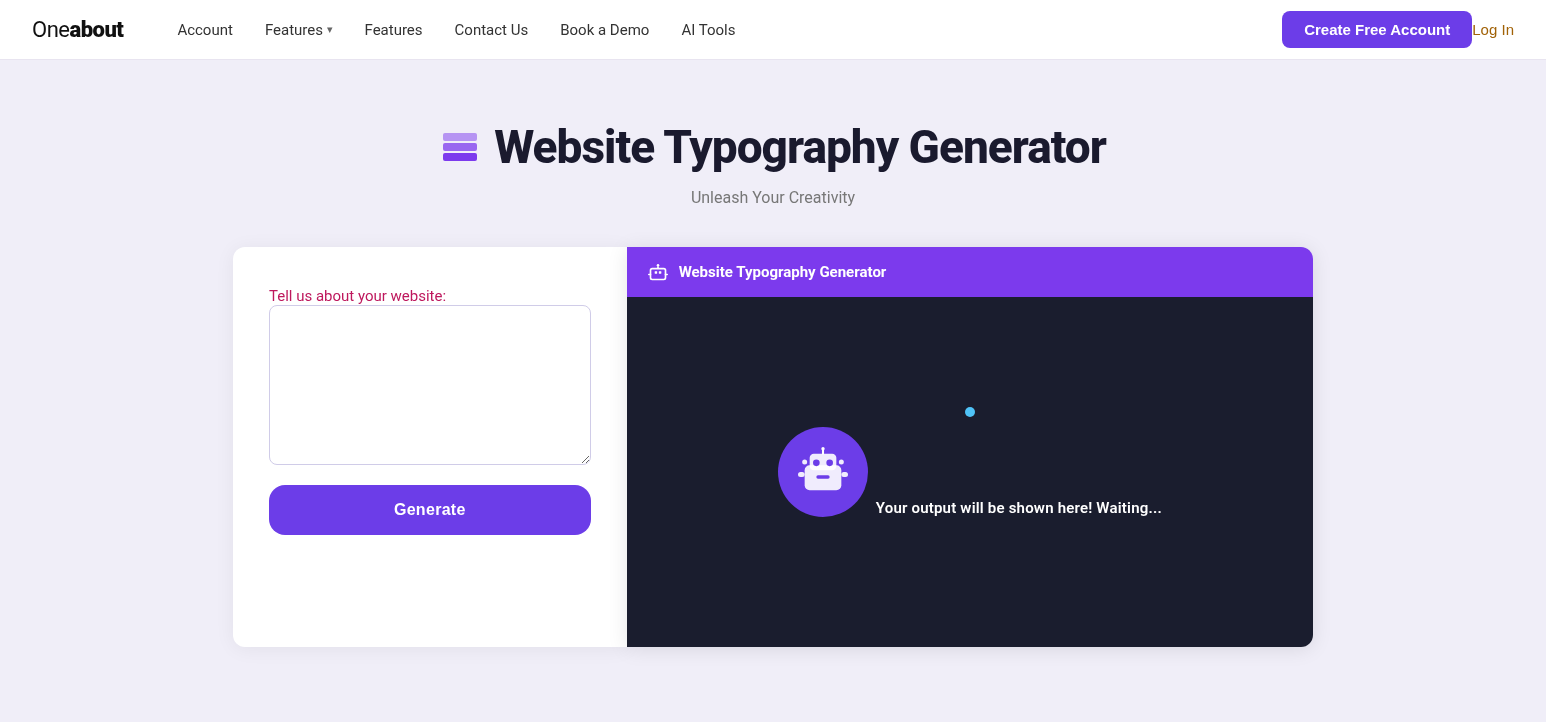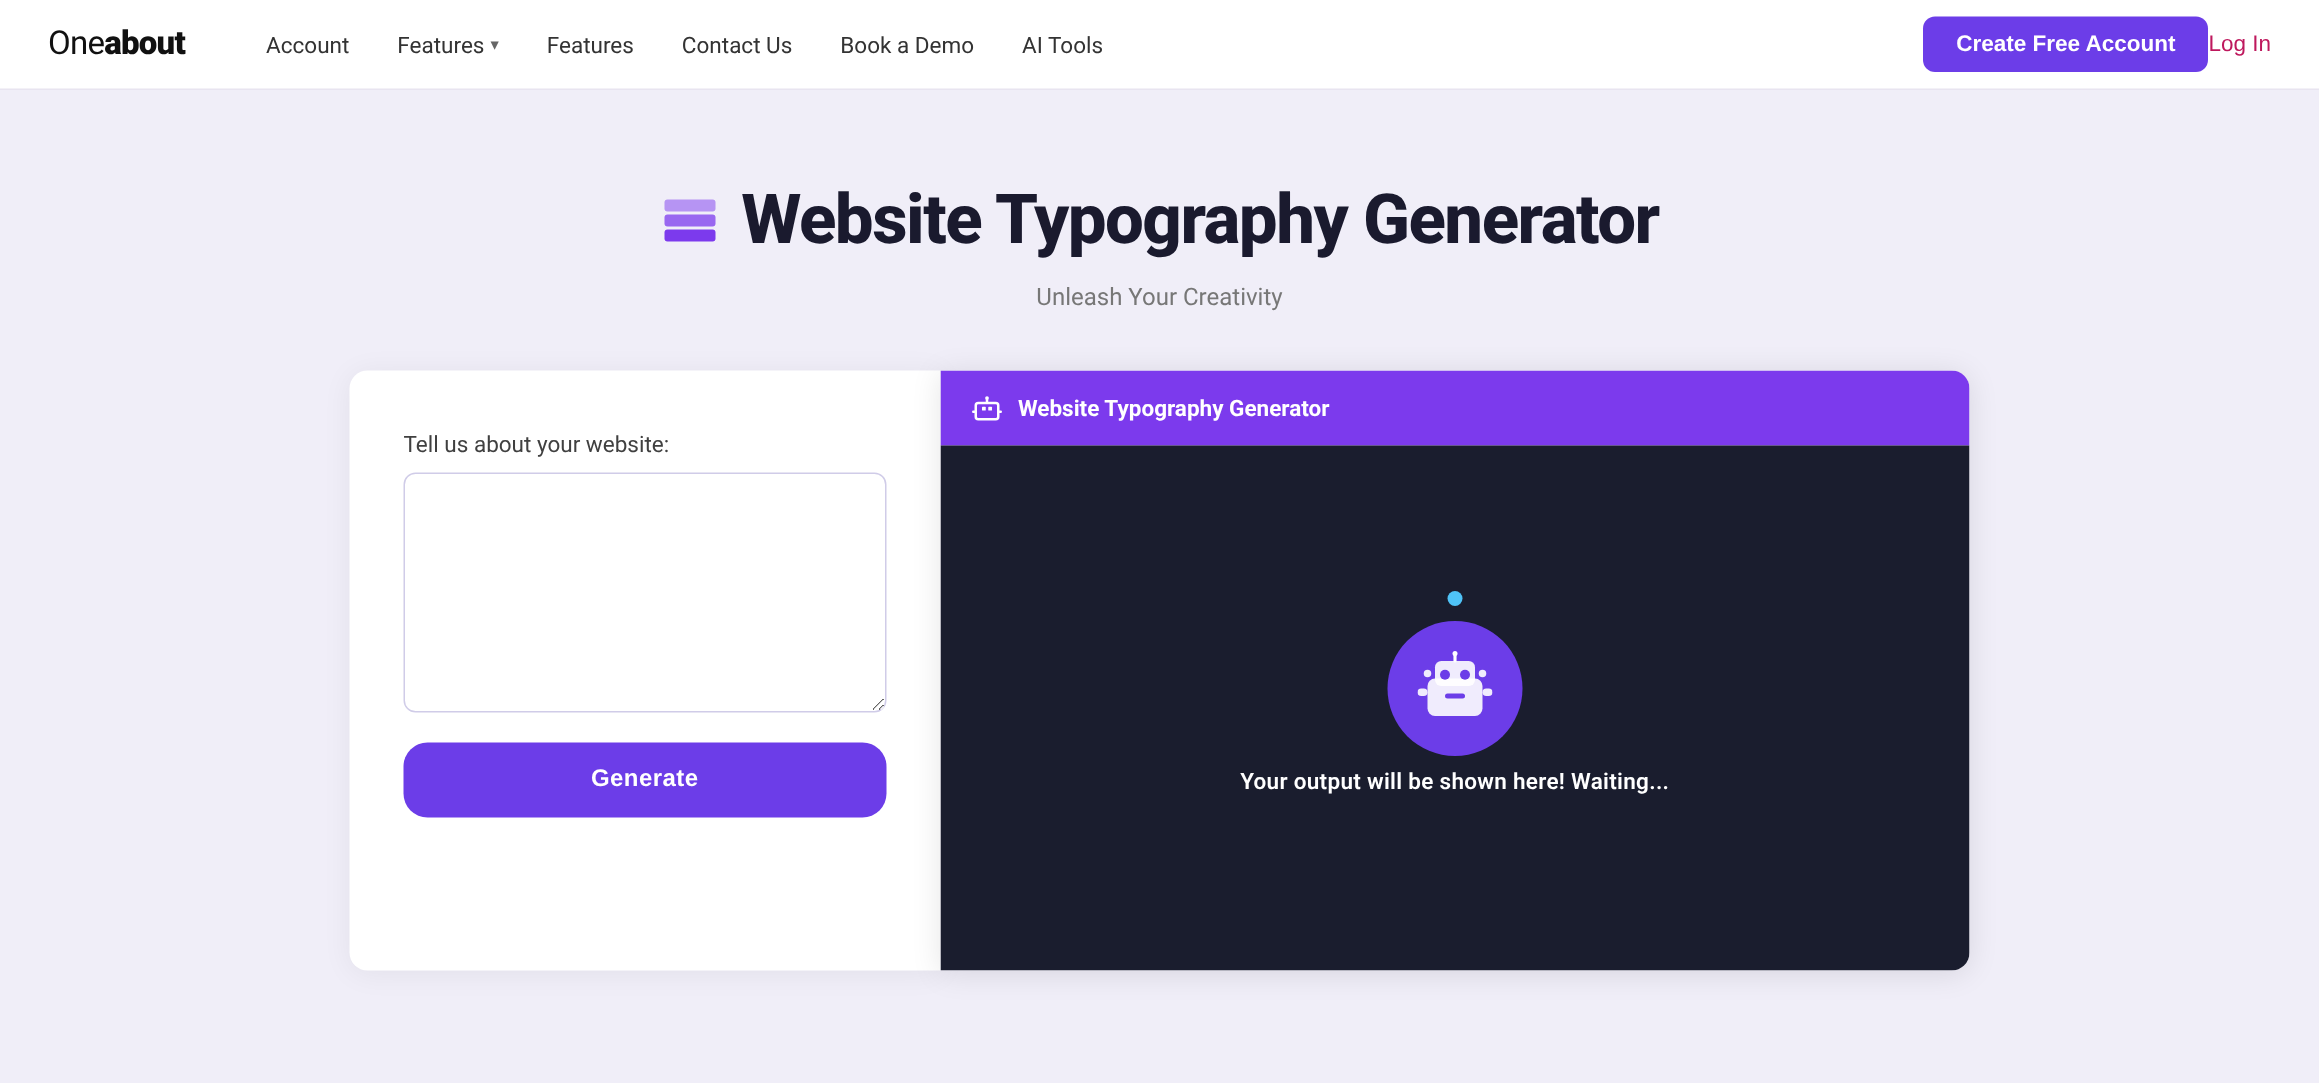--- a/index.html
+++ b/index.html
@@ -70,7 +70,7 @@
     .btn-login {
       background: none;
       border: none;
-      color: #be185d;
+      color: #a16207;
       font-size: 15px;
       cursor: pointer;
       font-weight: 500;

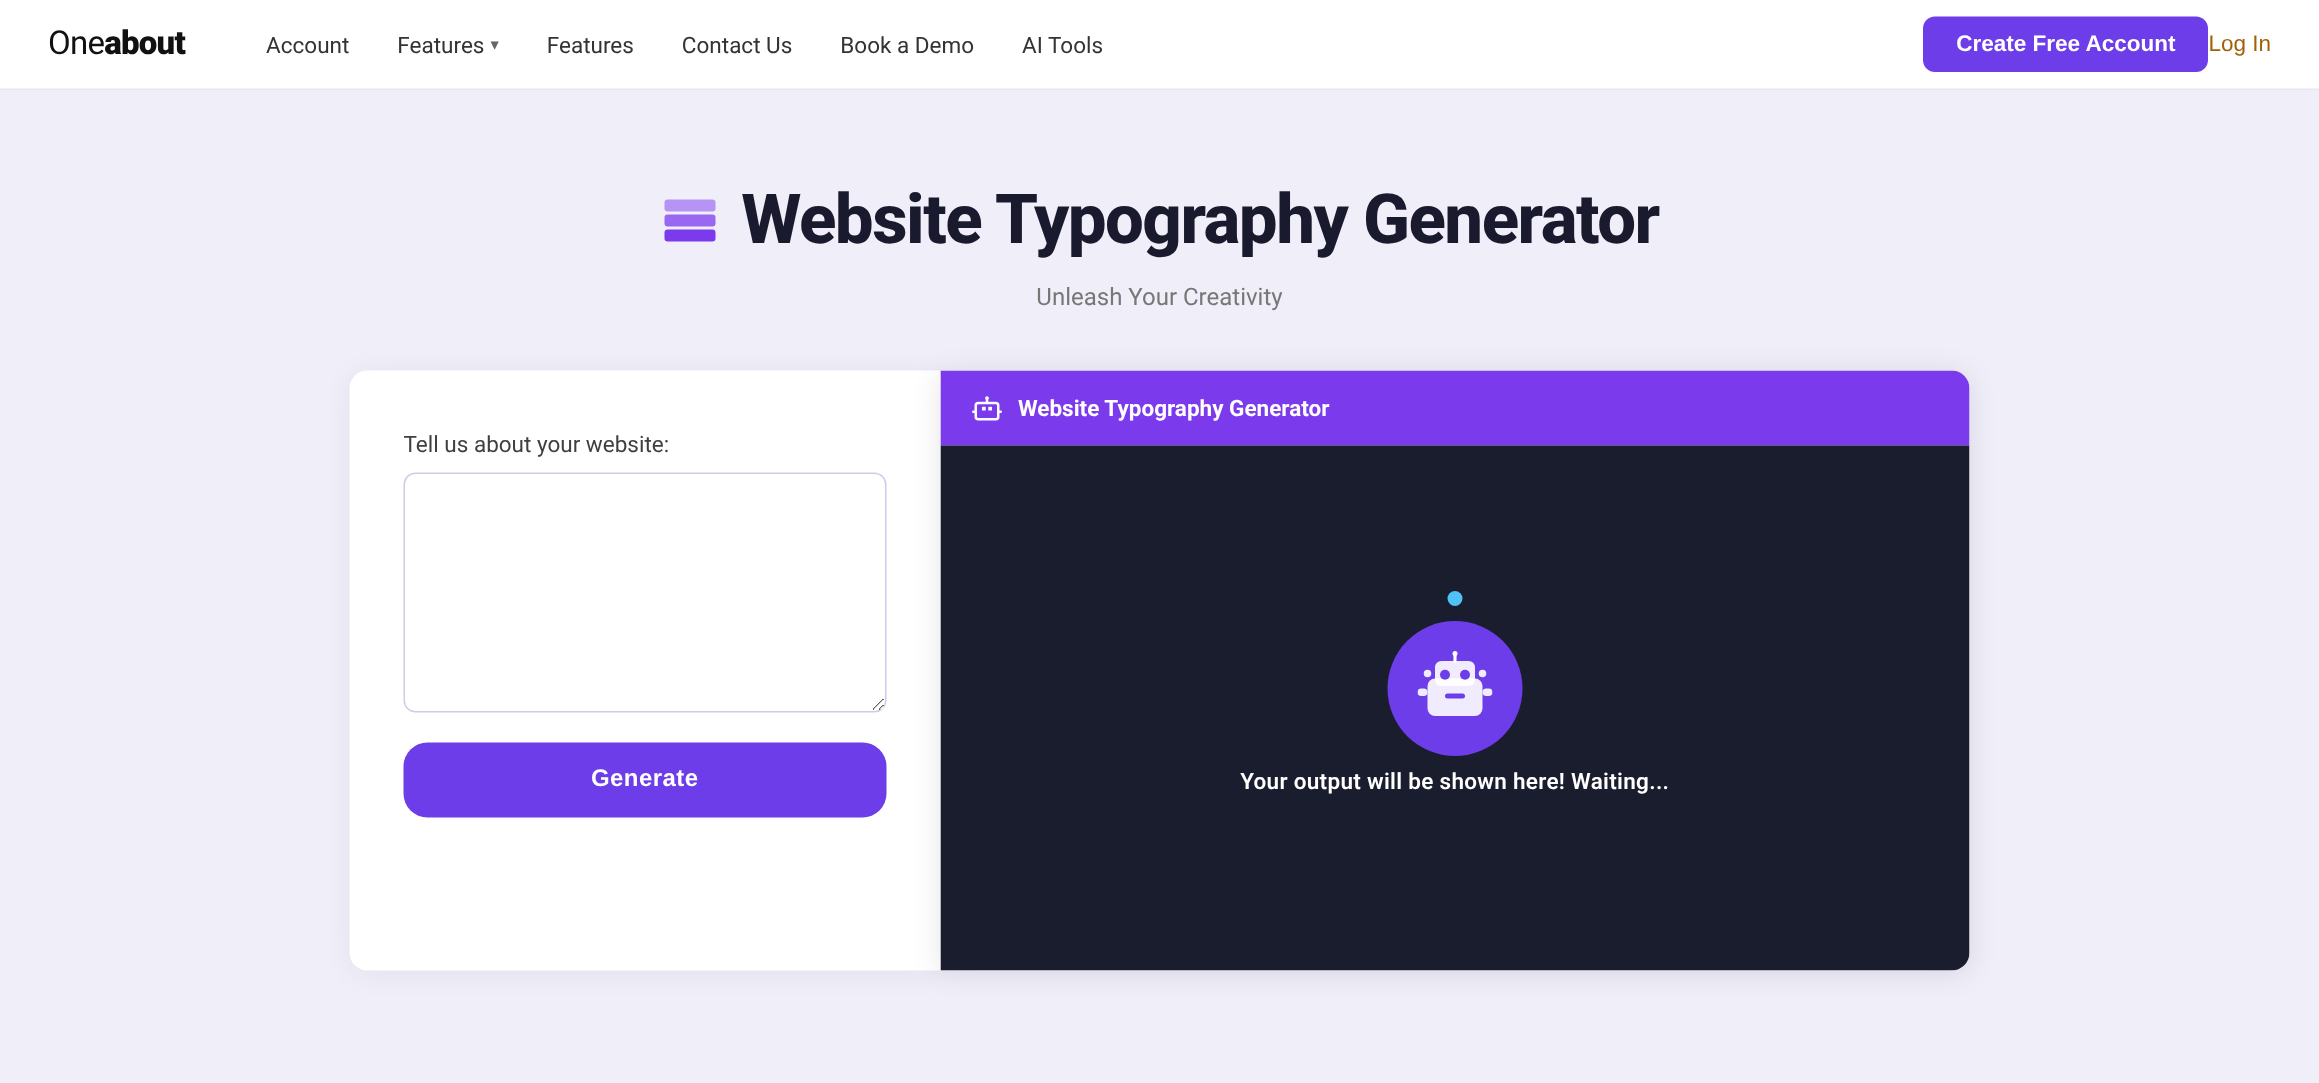--- a/index.html
+++ b/index.html
@@ -143,8 +143,7 @@
     }
     .input-label {
       font-size: 15px;
-      color: #404040;
-      margin-bottom: 10px;
+      color: #be185d;
       font-weight: 400;
     }
     .website-textarea {

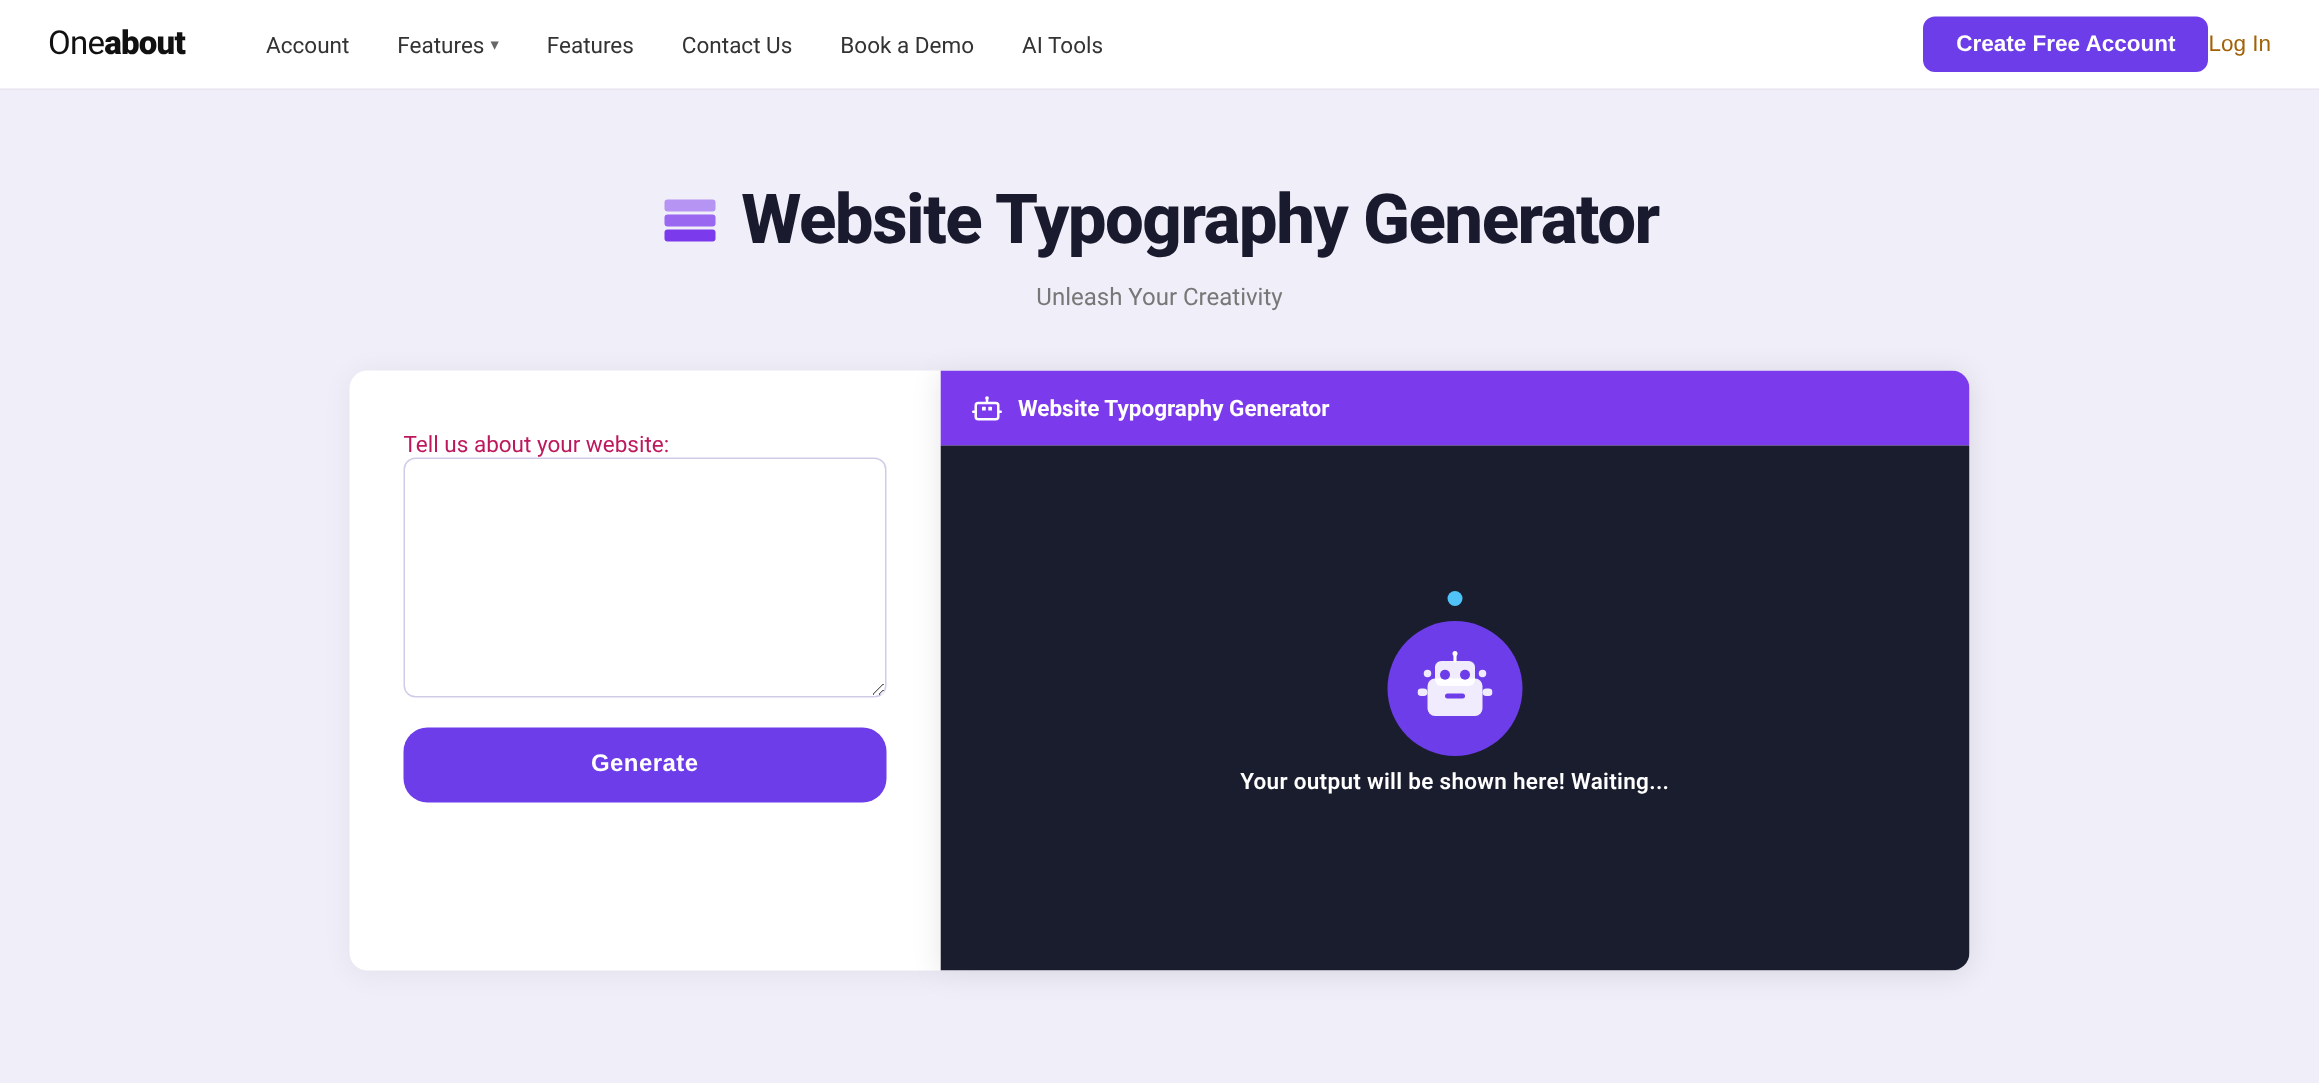--- a/index.html
+++ b/index.html
@@ -218,8 +218,8 @@
     
     .robot-container {
       display: flex;
-      flex-direction: column;
-      align-items: center;
+      flex-direction: row;
+      align-items: flex-end;
       gap: 8px;
       position: relative;
     }

